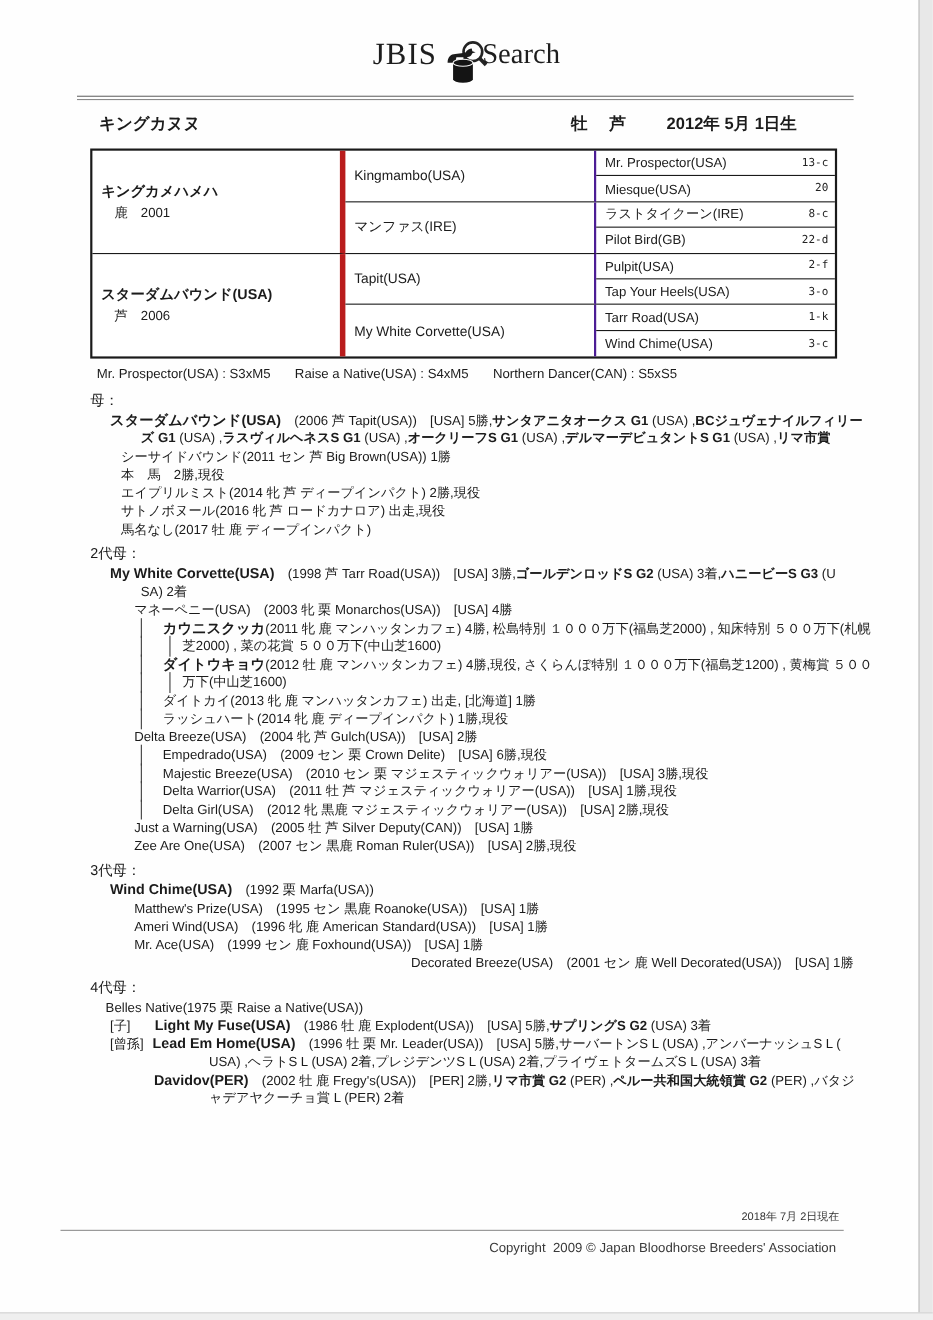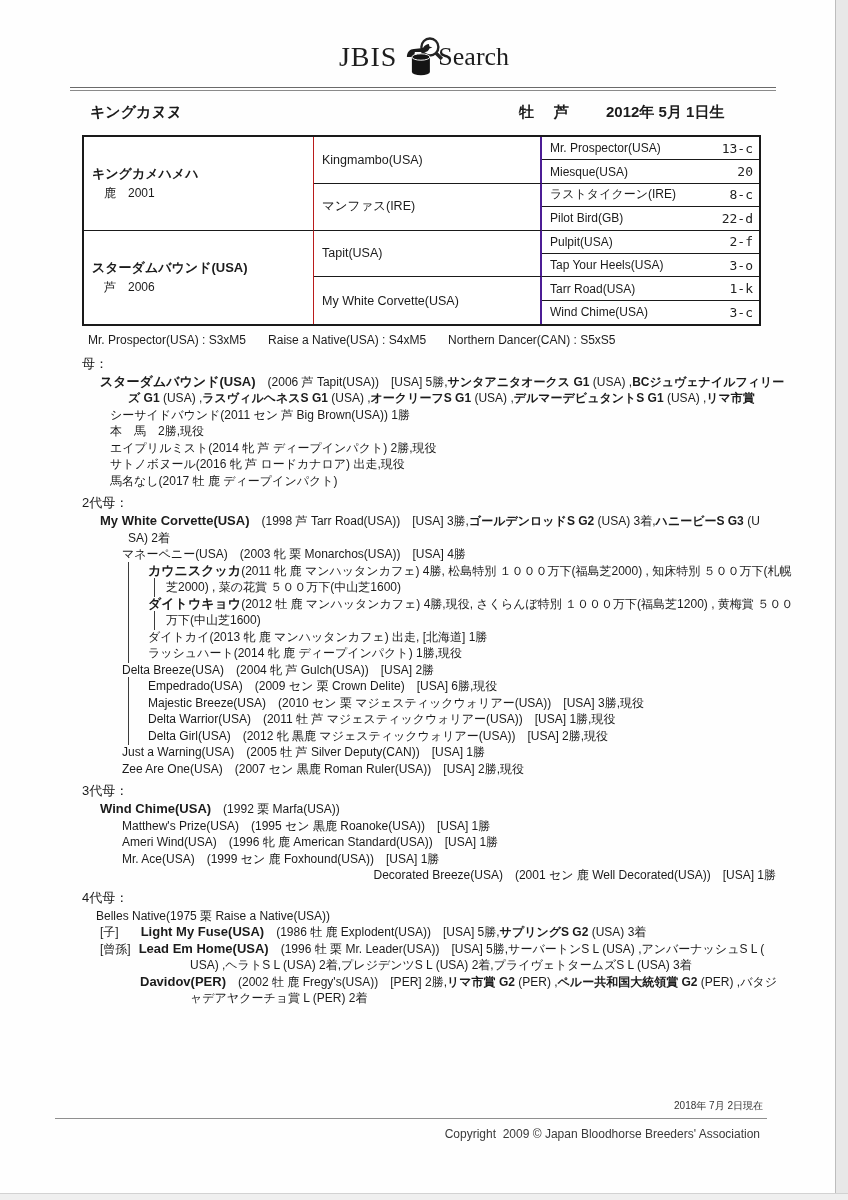--- a/index.html
+++ b/index.html
@@ -15,7 +15,7 @@
     background:#efefef;border-top:1px solid #d2d2d2;}
   
   .logo{position:absolute;top:36px;left:50%;transform:translateX(-50%);
-    display:flex;align-items:center;}
+    display:flex;align-items:flex-start;}
   .logo .jbis{font-family:"Liberation Serif","DejaVu Serif",serif;font-size:28px;
     letter-spacing:1px;color:#1d1d1d;line-height:1;margin-bottom:2px;}
   .logo .search{font-family:"Liberation Serif","DejaVu Serif",serif;font-size:26px;

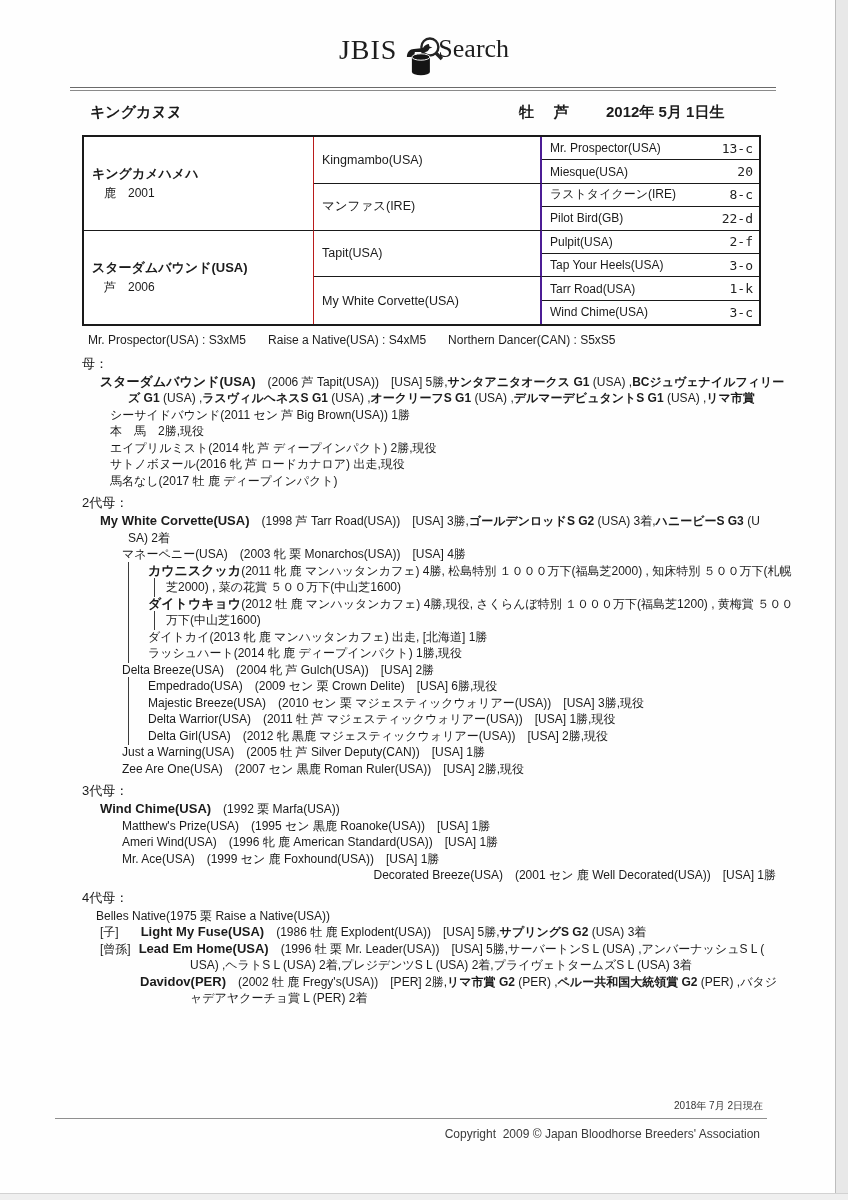--- a/index.html
+++ b/index.html
@@ -42,7 +42,7 @@
   .bline{border-bottom:1px solid #1a1a1a;}
   .p-name{font-size:13px;font-weight:bold;}
   .p-detail{font-size:12px;padding-left:12px;margin-top:2px;}
-  .fam{font-size:13px;font-family:"DejaVu Sans Mono","Liberation Mono",monospace;
+  .fam{font-size:10px;font-family:"DejaVu Sans Mono","Liberation Mono",monospace;
     color:#222;letter-spacing:0;}
   
   .notes{position:absolute;top:332px;left:82px;width:694px;font-size:12px;}

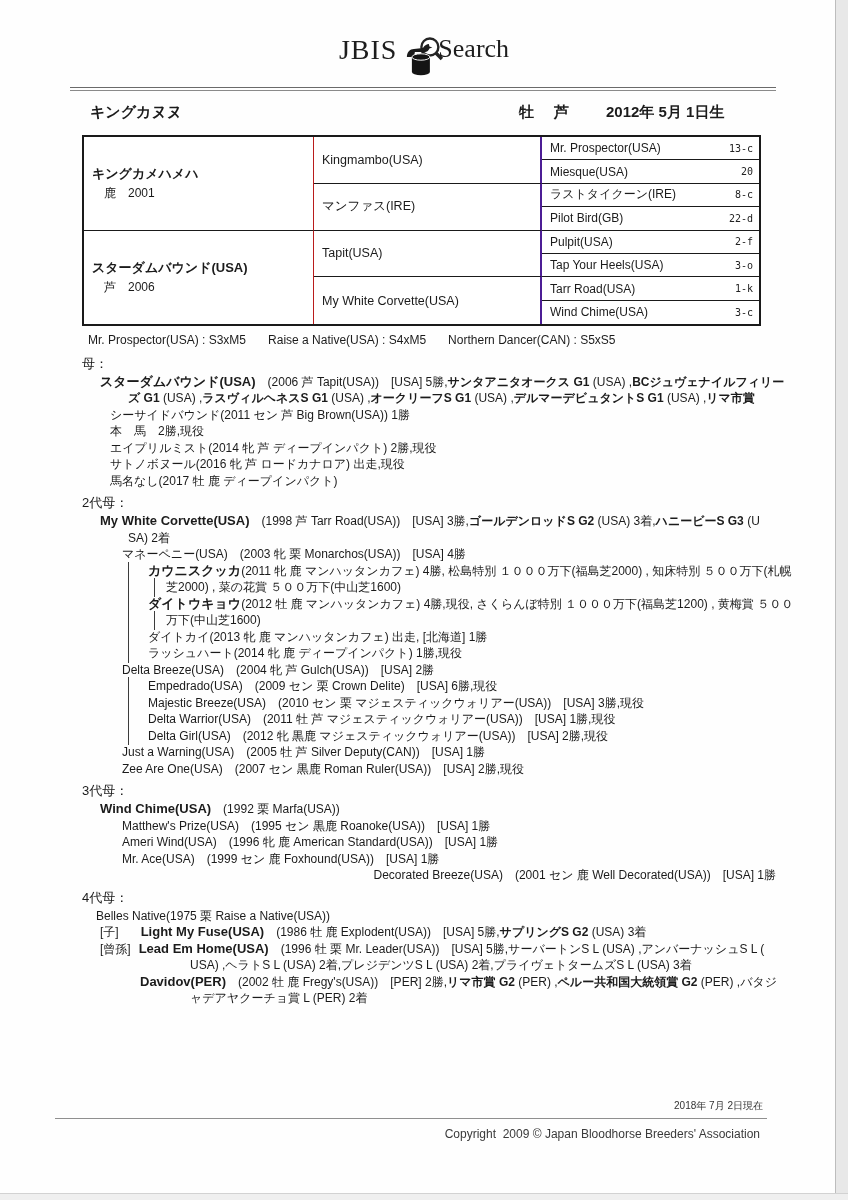--- a/index.html
+++ b/index.html
@@ -35,7 +35,7 @@
     border:2px solid #1a1a1a;background:#fff;}
   .cell{box-sizing:border-box;display:flex;align-items:center;
     padding:0 6px 0 8px;overflow:hidden;white-space:nowrap;}
-  .cell.col1{grid-column:1;border-right:1px solid #b91c1c;
+  .cell.col1{grid-column:1;border-right:5px solid #b91c1c;
     flex-direction:column;justify-content:center;align-items:flex-start;}
   .cell.col2{grid-column:2;border-right:2px solid #4c1d95;font-size:12.5px;}
   .cell.col3{grid-column:3;justify-content:space-between;font-size:12px;}

